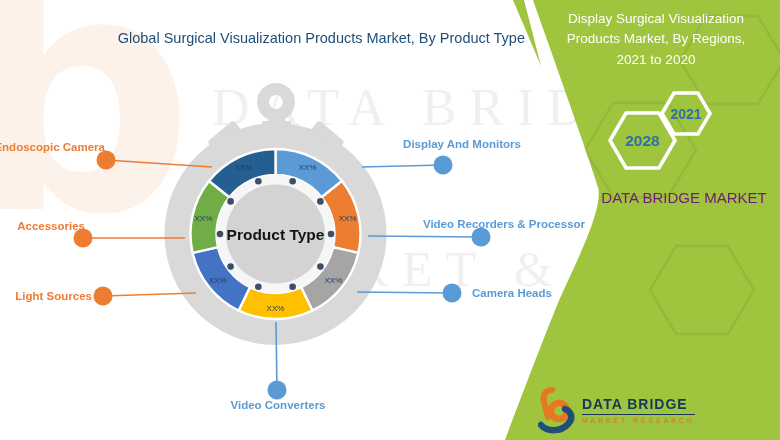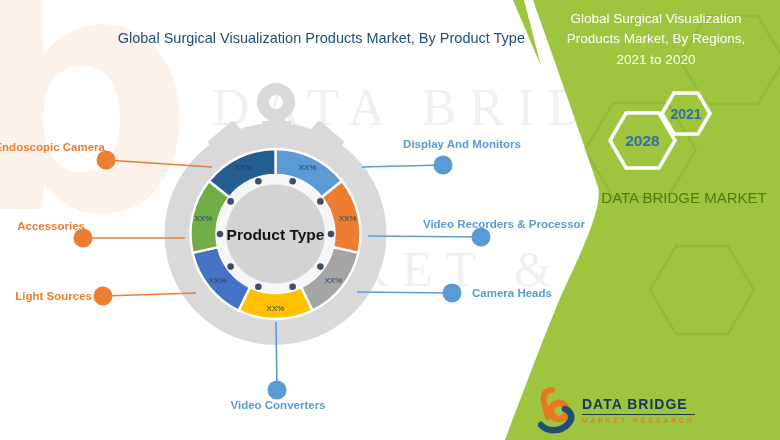--- a/index.html
+++ b/index.html
@@ -127,7 +127,7 @@
     <div>Global Surgical Visualization Products Market, By Product Type</div>
   </div>
   <div class="abs right-title">
-    <div>Global Surgical Visualization</div>
+    <div>Display Surgical Visualization</div>
     <div>Products Market, By Regions,</div>
     <div>2021 to 2020</div>
   </div>

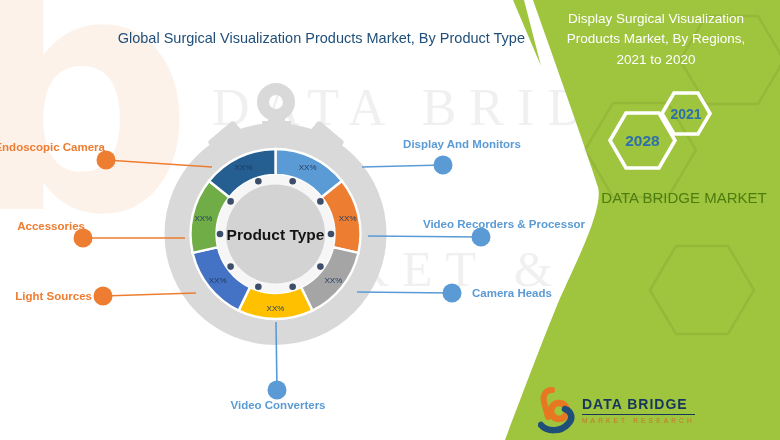--- a/index.html
+++ b/index.html
@@ -18,7 +18,7 @@
               font-size:14.5px;line-height:1.6;z-index:6;}
   .right-title{left:542px;top:9px;width:228px;text-align:center;color:#ffffff;
                font-size:13.5px;line-height:1.5;z-index:6;}
-  .brand-txt{left:599px;top:187px;width:170px;text-align:center;color:#4d7c0f;
+  .brand-txt{left:599px;top:187px;width:170px;text-align:center;color:#701a75;
              font-size:15px;line-height:1.45;font-weight:500;z-index:6;}
   
   .layer{left:0;top:0;z-index:3;}

